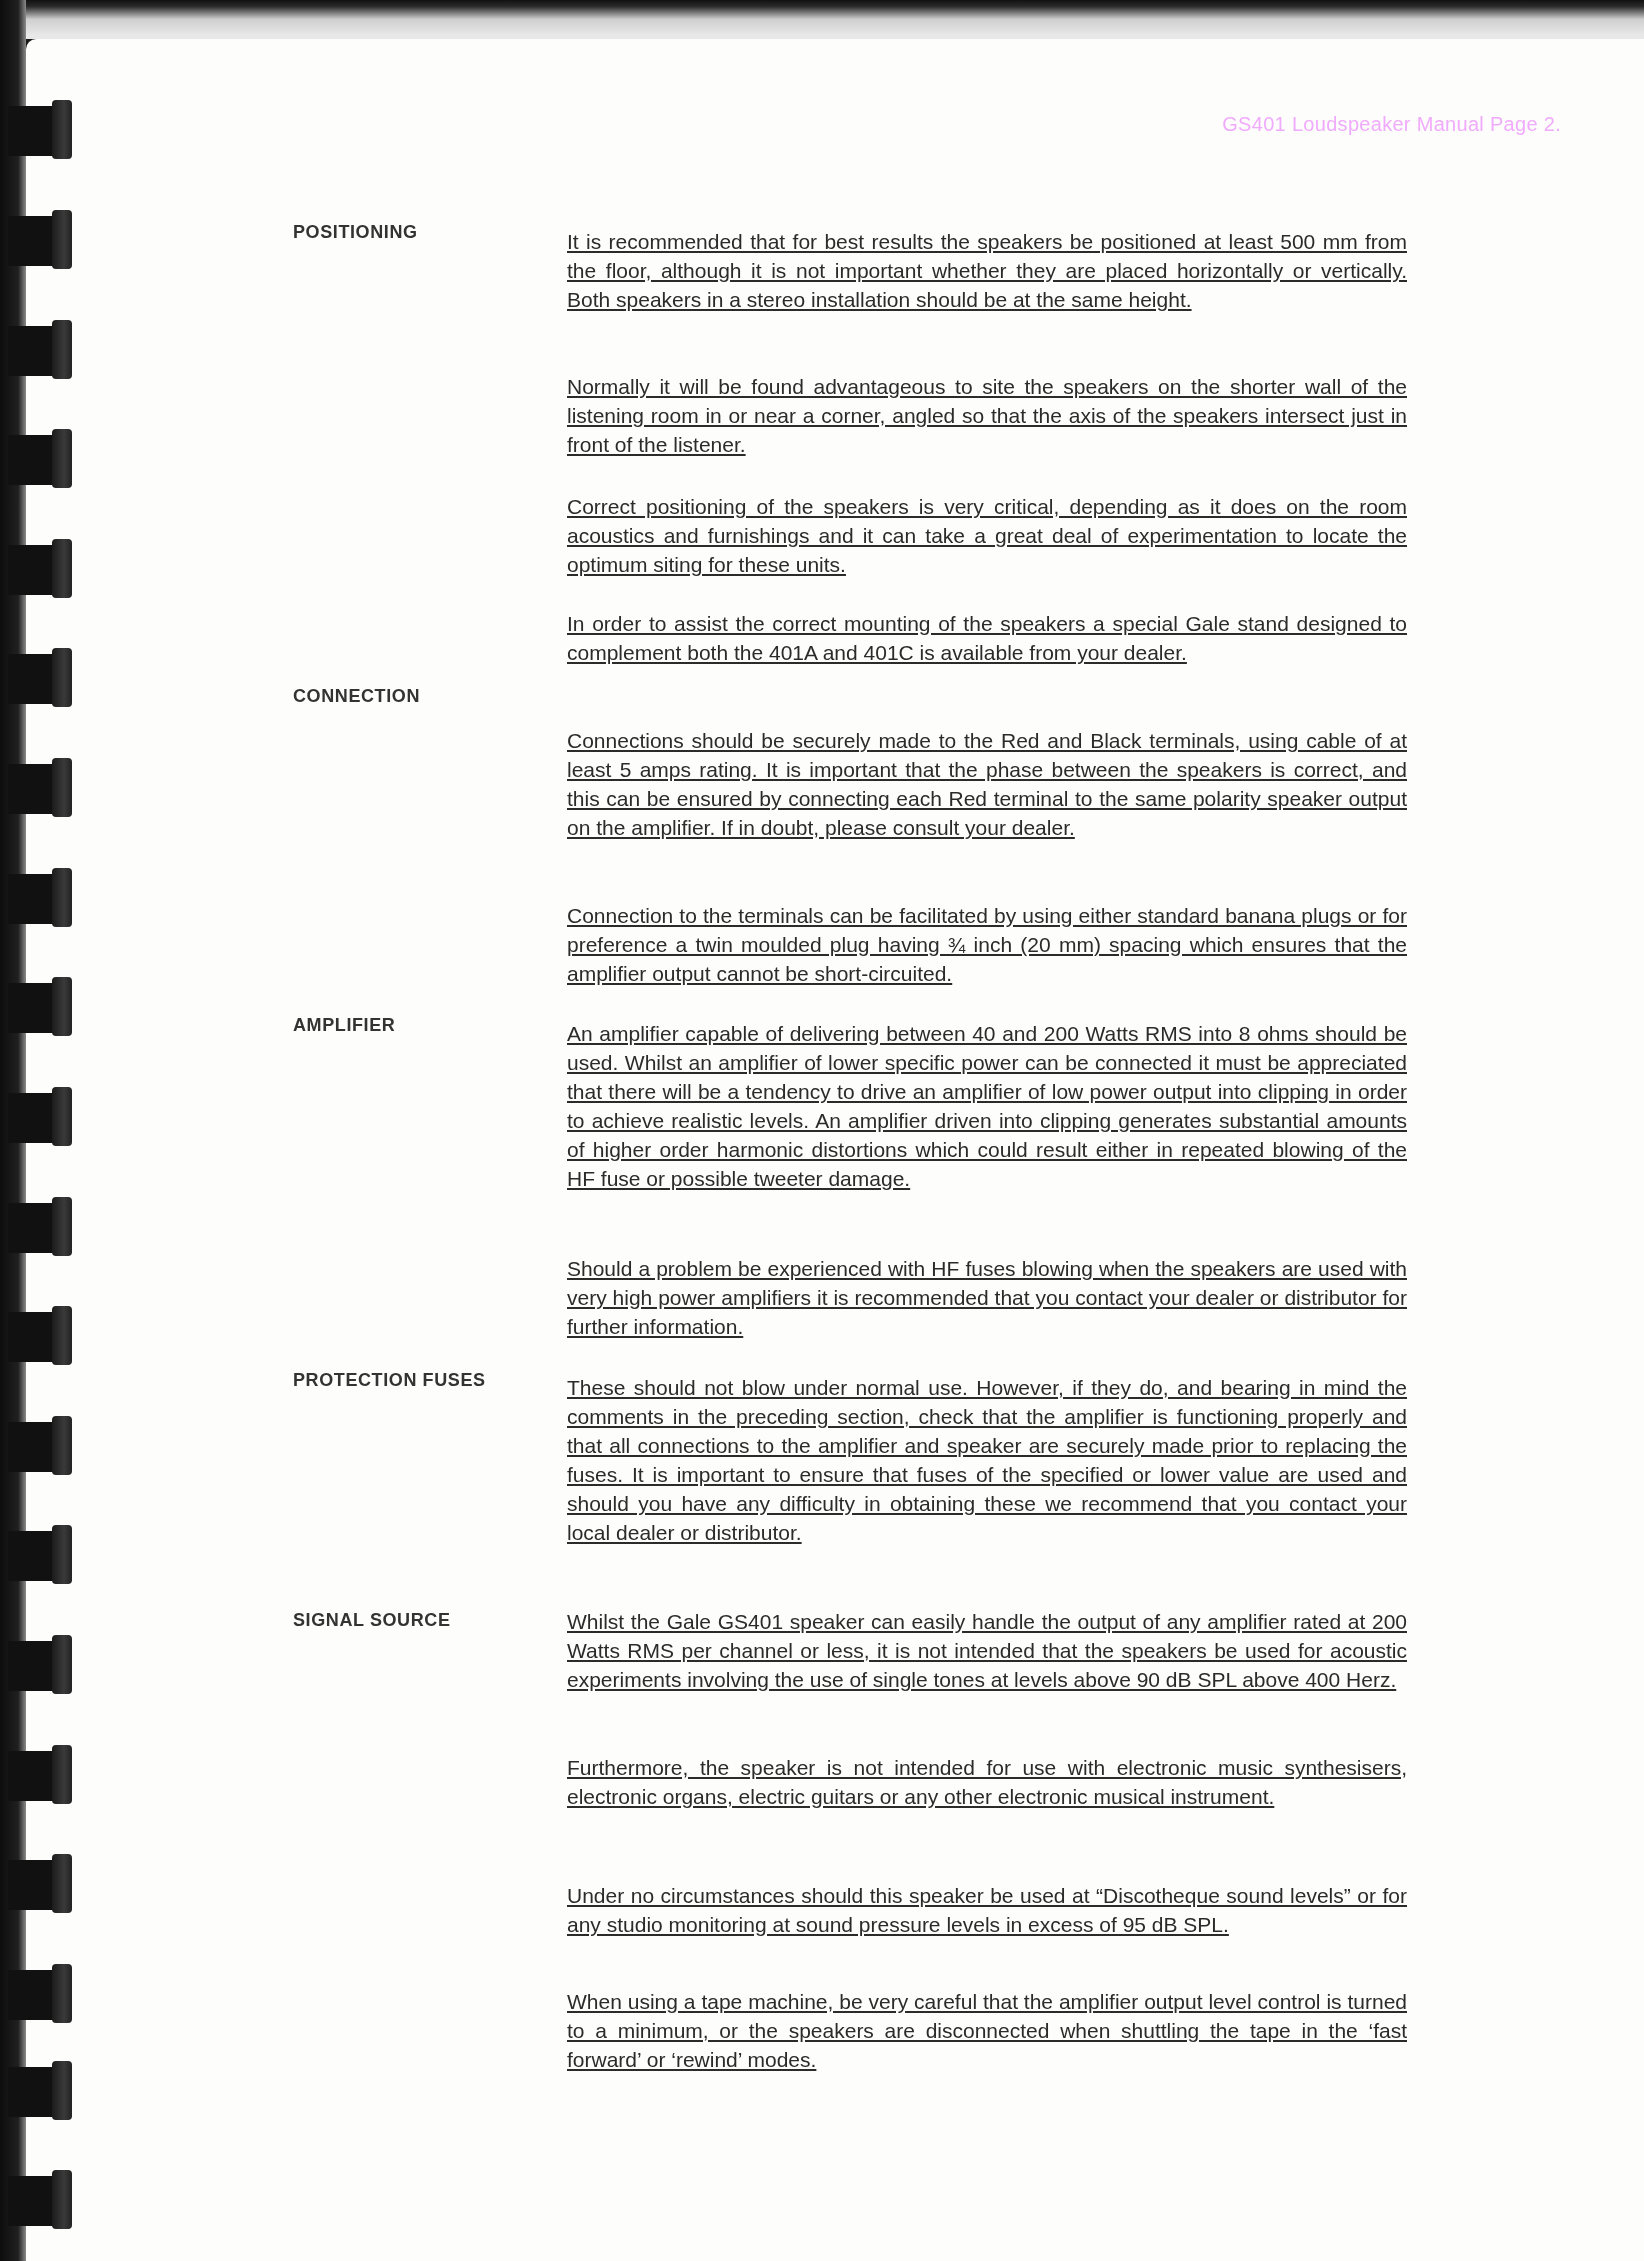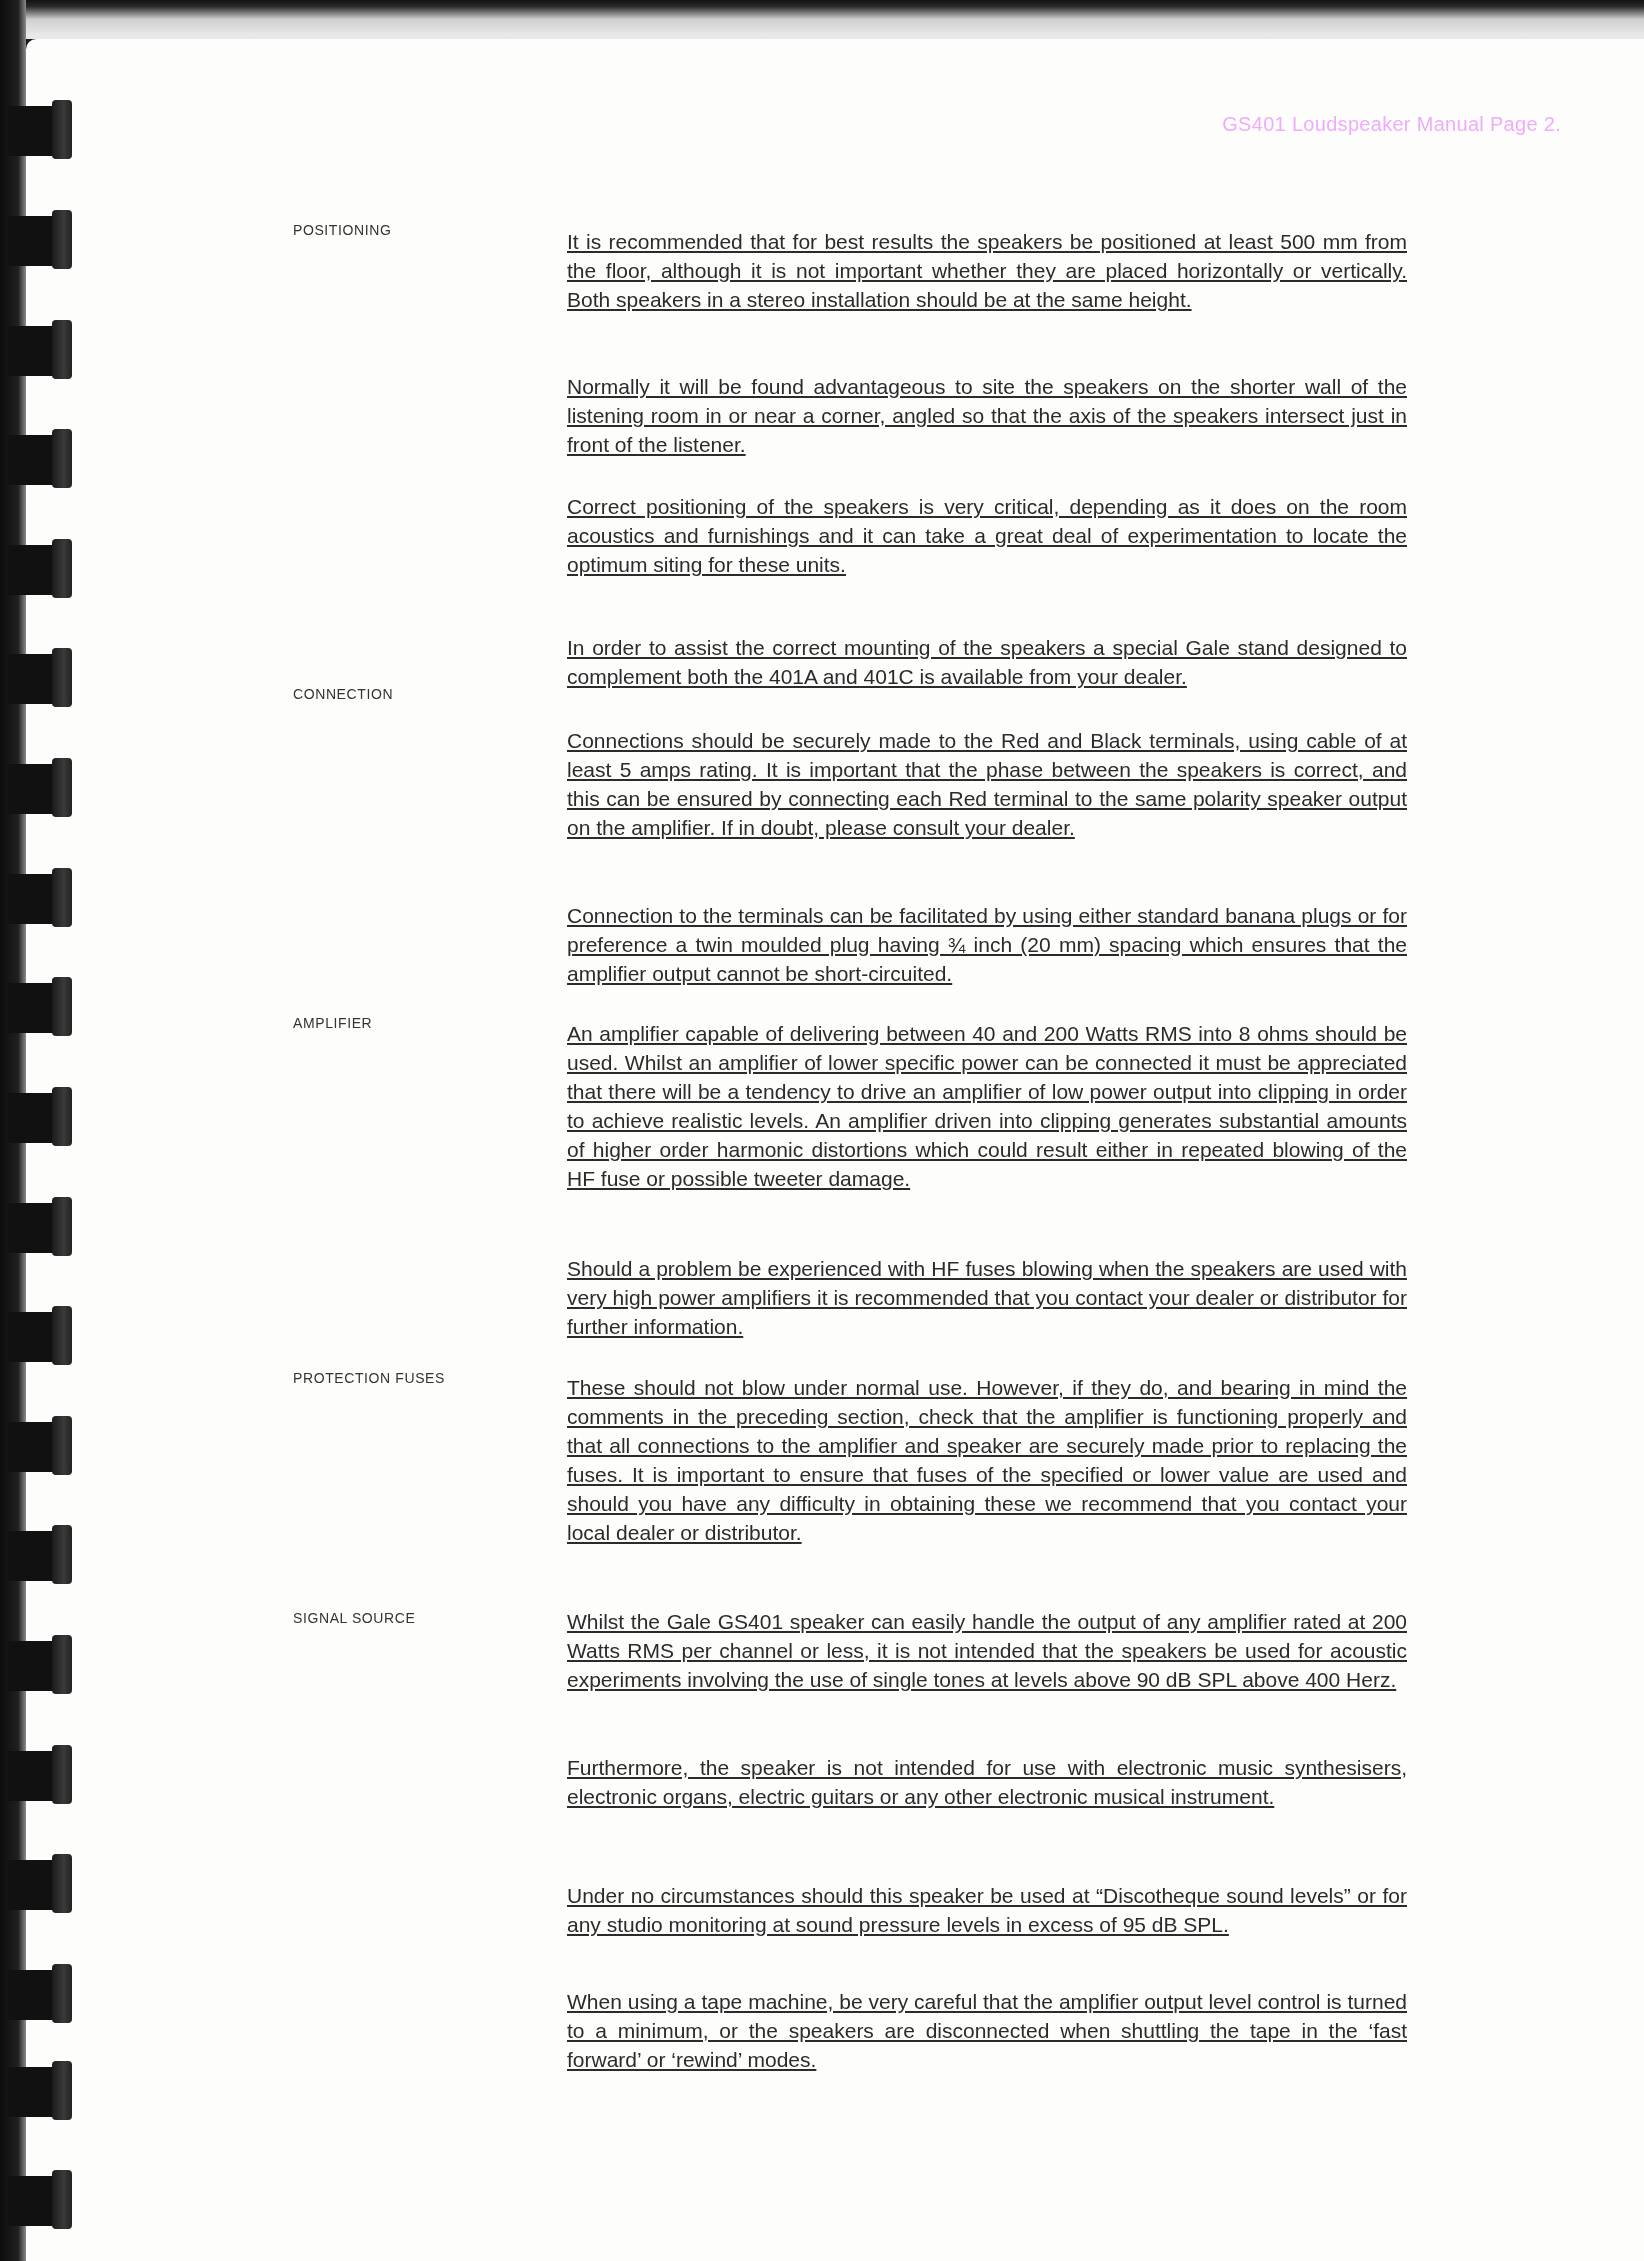--- a/index.html
+++ b/index.html
@@ -36,7 +36,7 @@
   }
   .section-label {
     position: absolute; left: 293px;
-    font-size: 14px; font-weight: normal; color: #333;
+    font-size: 18px; font-weight: bold; color: #333;
     letter-spacing: 0.6px;
   }
   .para {

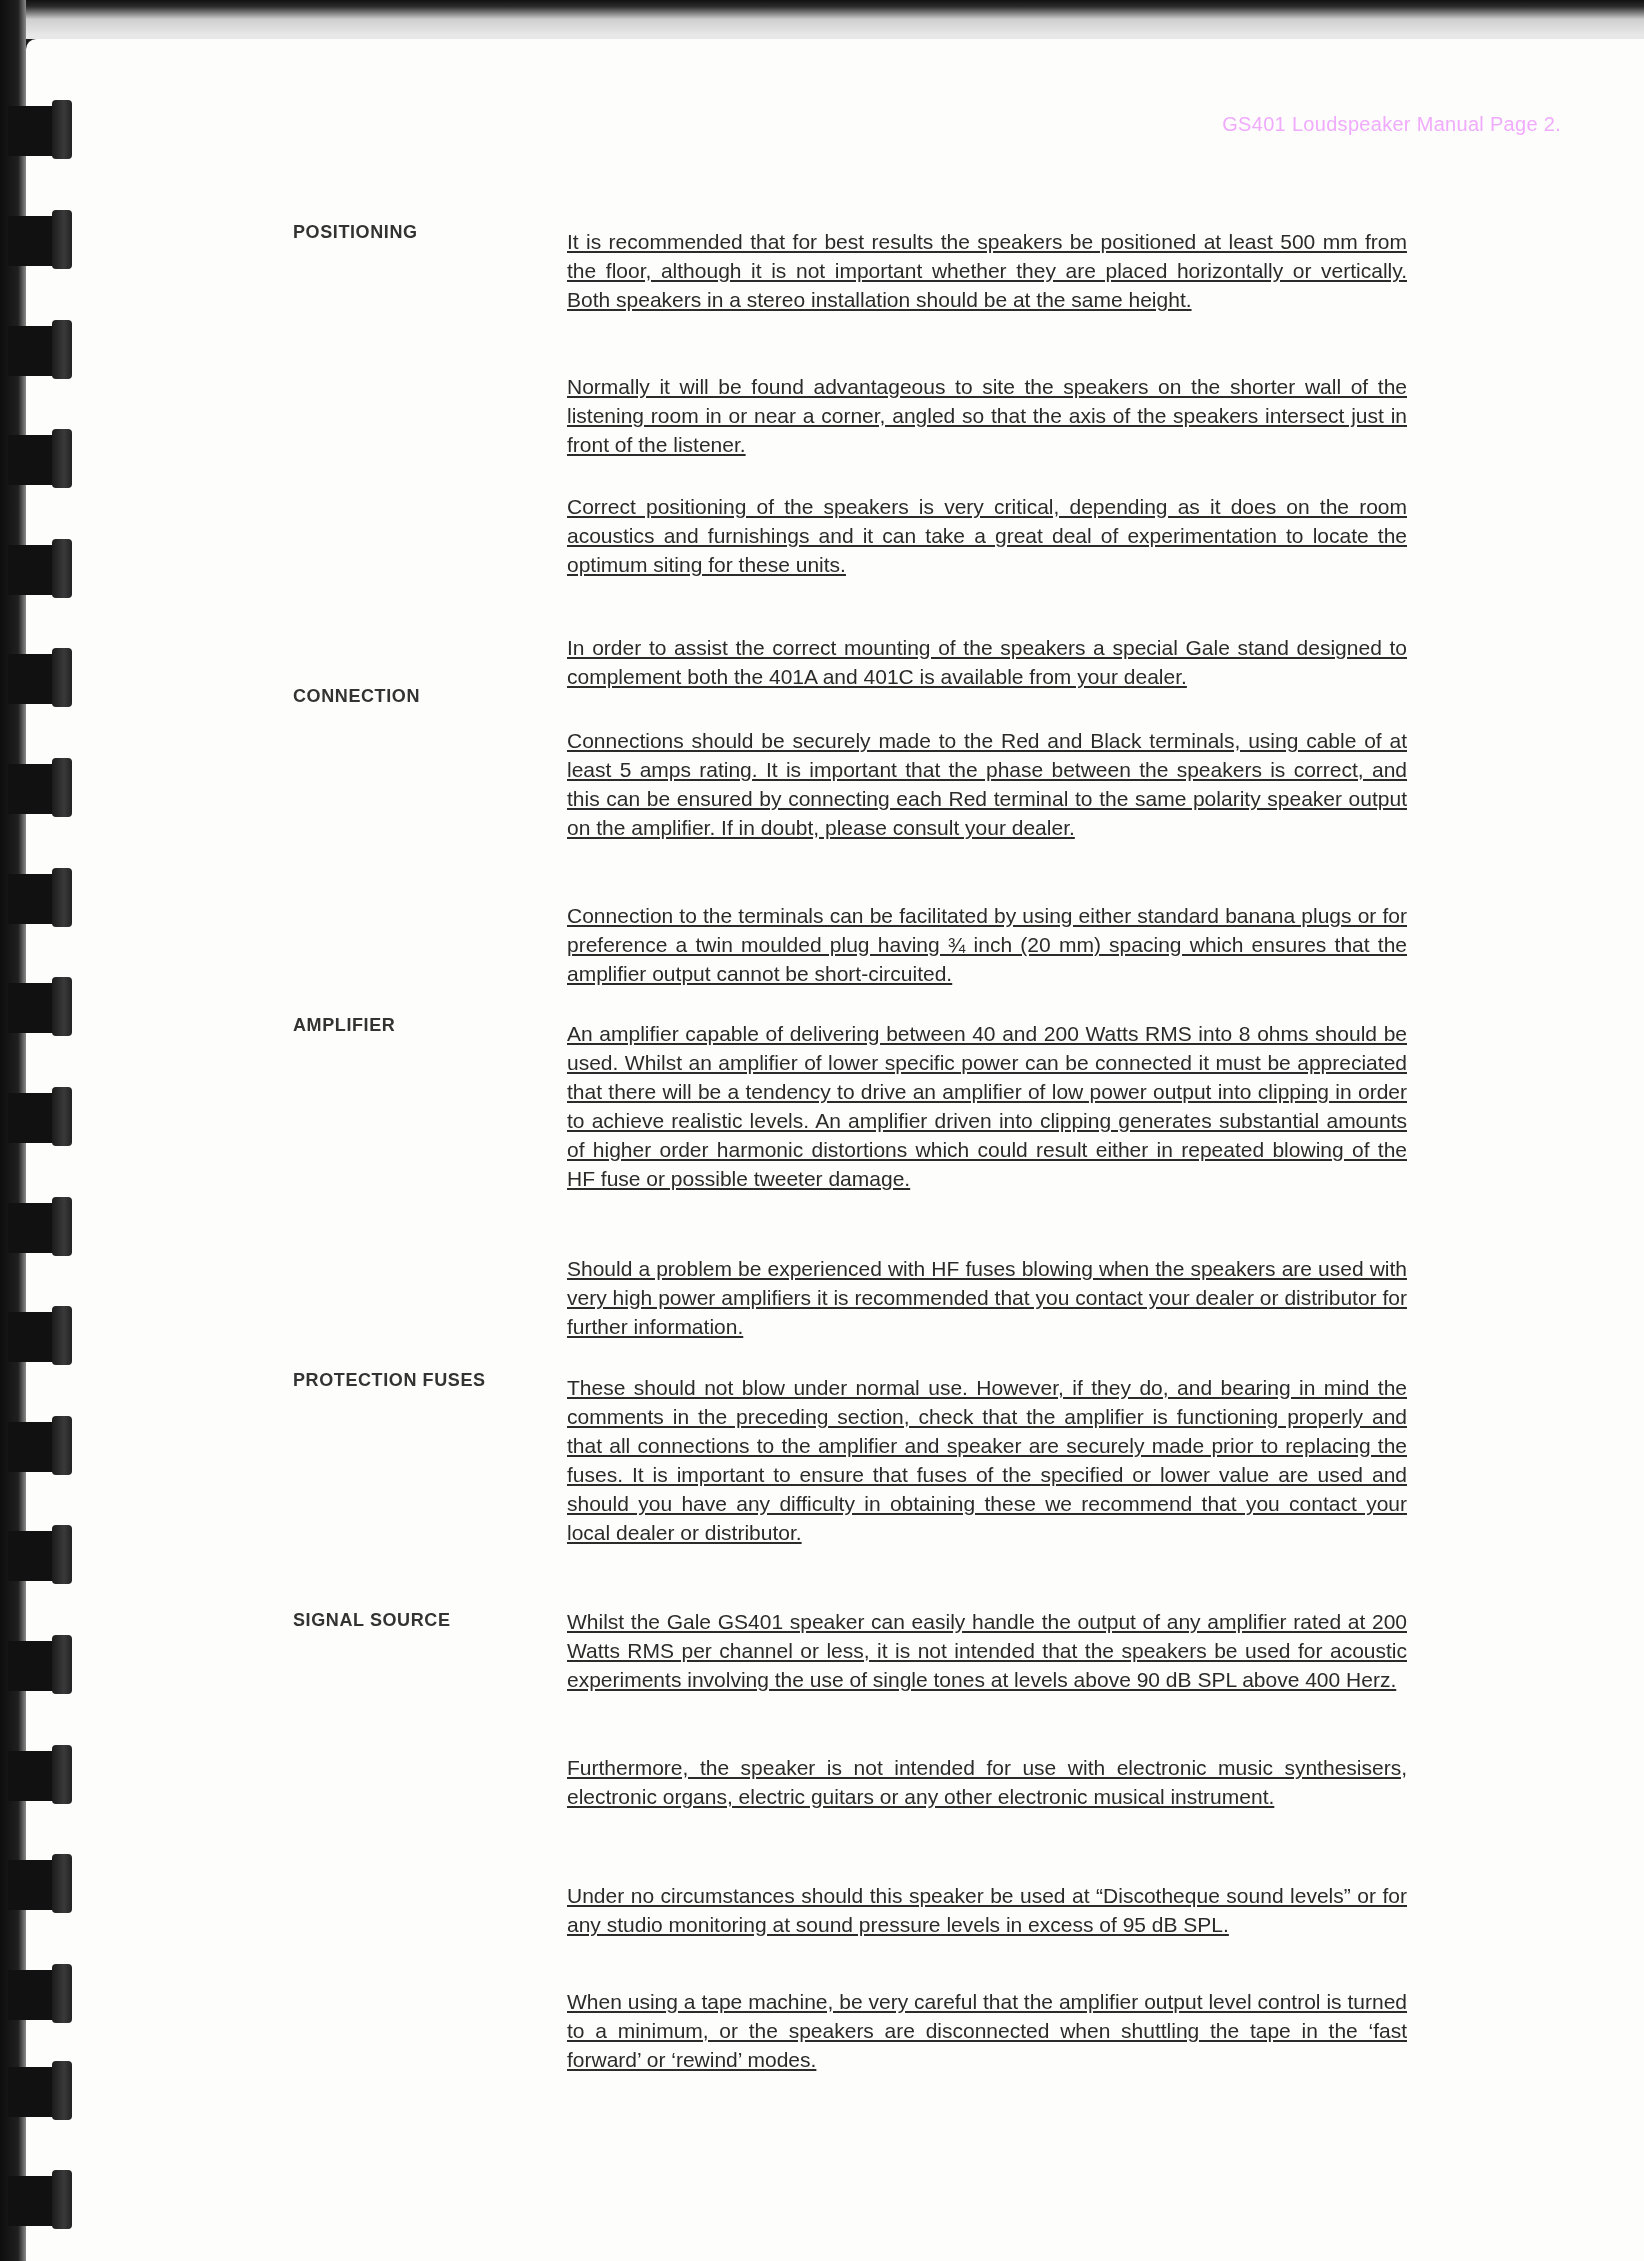--- a/index.html
+++ b/index.html
@@ -81,7 +81,7 @@
 <div class="para" style="top:227px">It is recommended that for best results the speakers be positioned at least 500 mm from the floor, although it is not important whether they are placed horizontally or vertically. Both speakers in a stereo installation should be at the same height.</div>
 <div class="para" style="top:372px">Normally it will be found advantageous to site the speakers on the shorter wall of the listening room in or near a corner, angled so that the axis of the speakers intersect just in front of the listener.</div>
 <div class="para" style="top:492px">Correct positioning of the speakers is very critical, depending as it does on the room acoustics and furnishings and it can take a great deal of experimentation to locate the optimum siting for these units.</div>
-<div class="para" style="top:633px">In order to assist the correct mounting of the speakers a special Gale stand designed to complement both the 401A and 401C is available from your dealer.</div>
+<div class="para" style="top:609px">In order to assist the correct mounting of the speakers a special Gale stand designed to complement both the 401A and 401C is available from your dealer.</div>
 
 <div class="section-label" style="top:686px">CONNECTION</div>
 <div class="para" style="top:726px">Connections should be securely made to the Red and Black terminals, using cable of at least 5 amps rating. It is important that the phase between the speakers is correct, and this can be ensured by connecting each Red terminal to the same polarity speaker output on the amplifier. If in doubt, please consult your dealer.</div>

